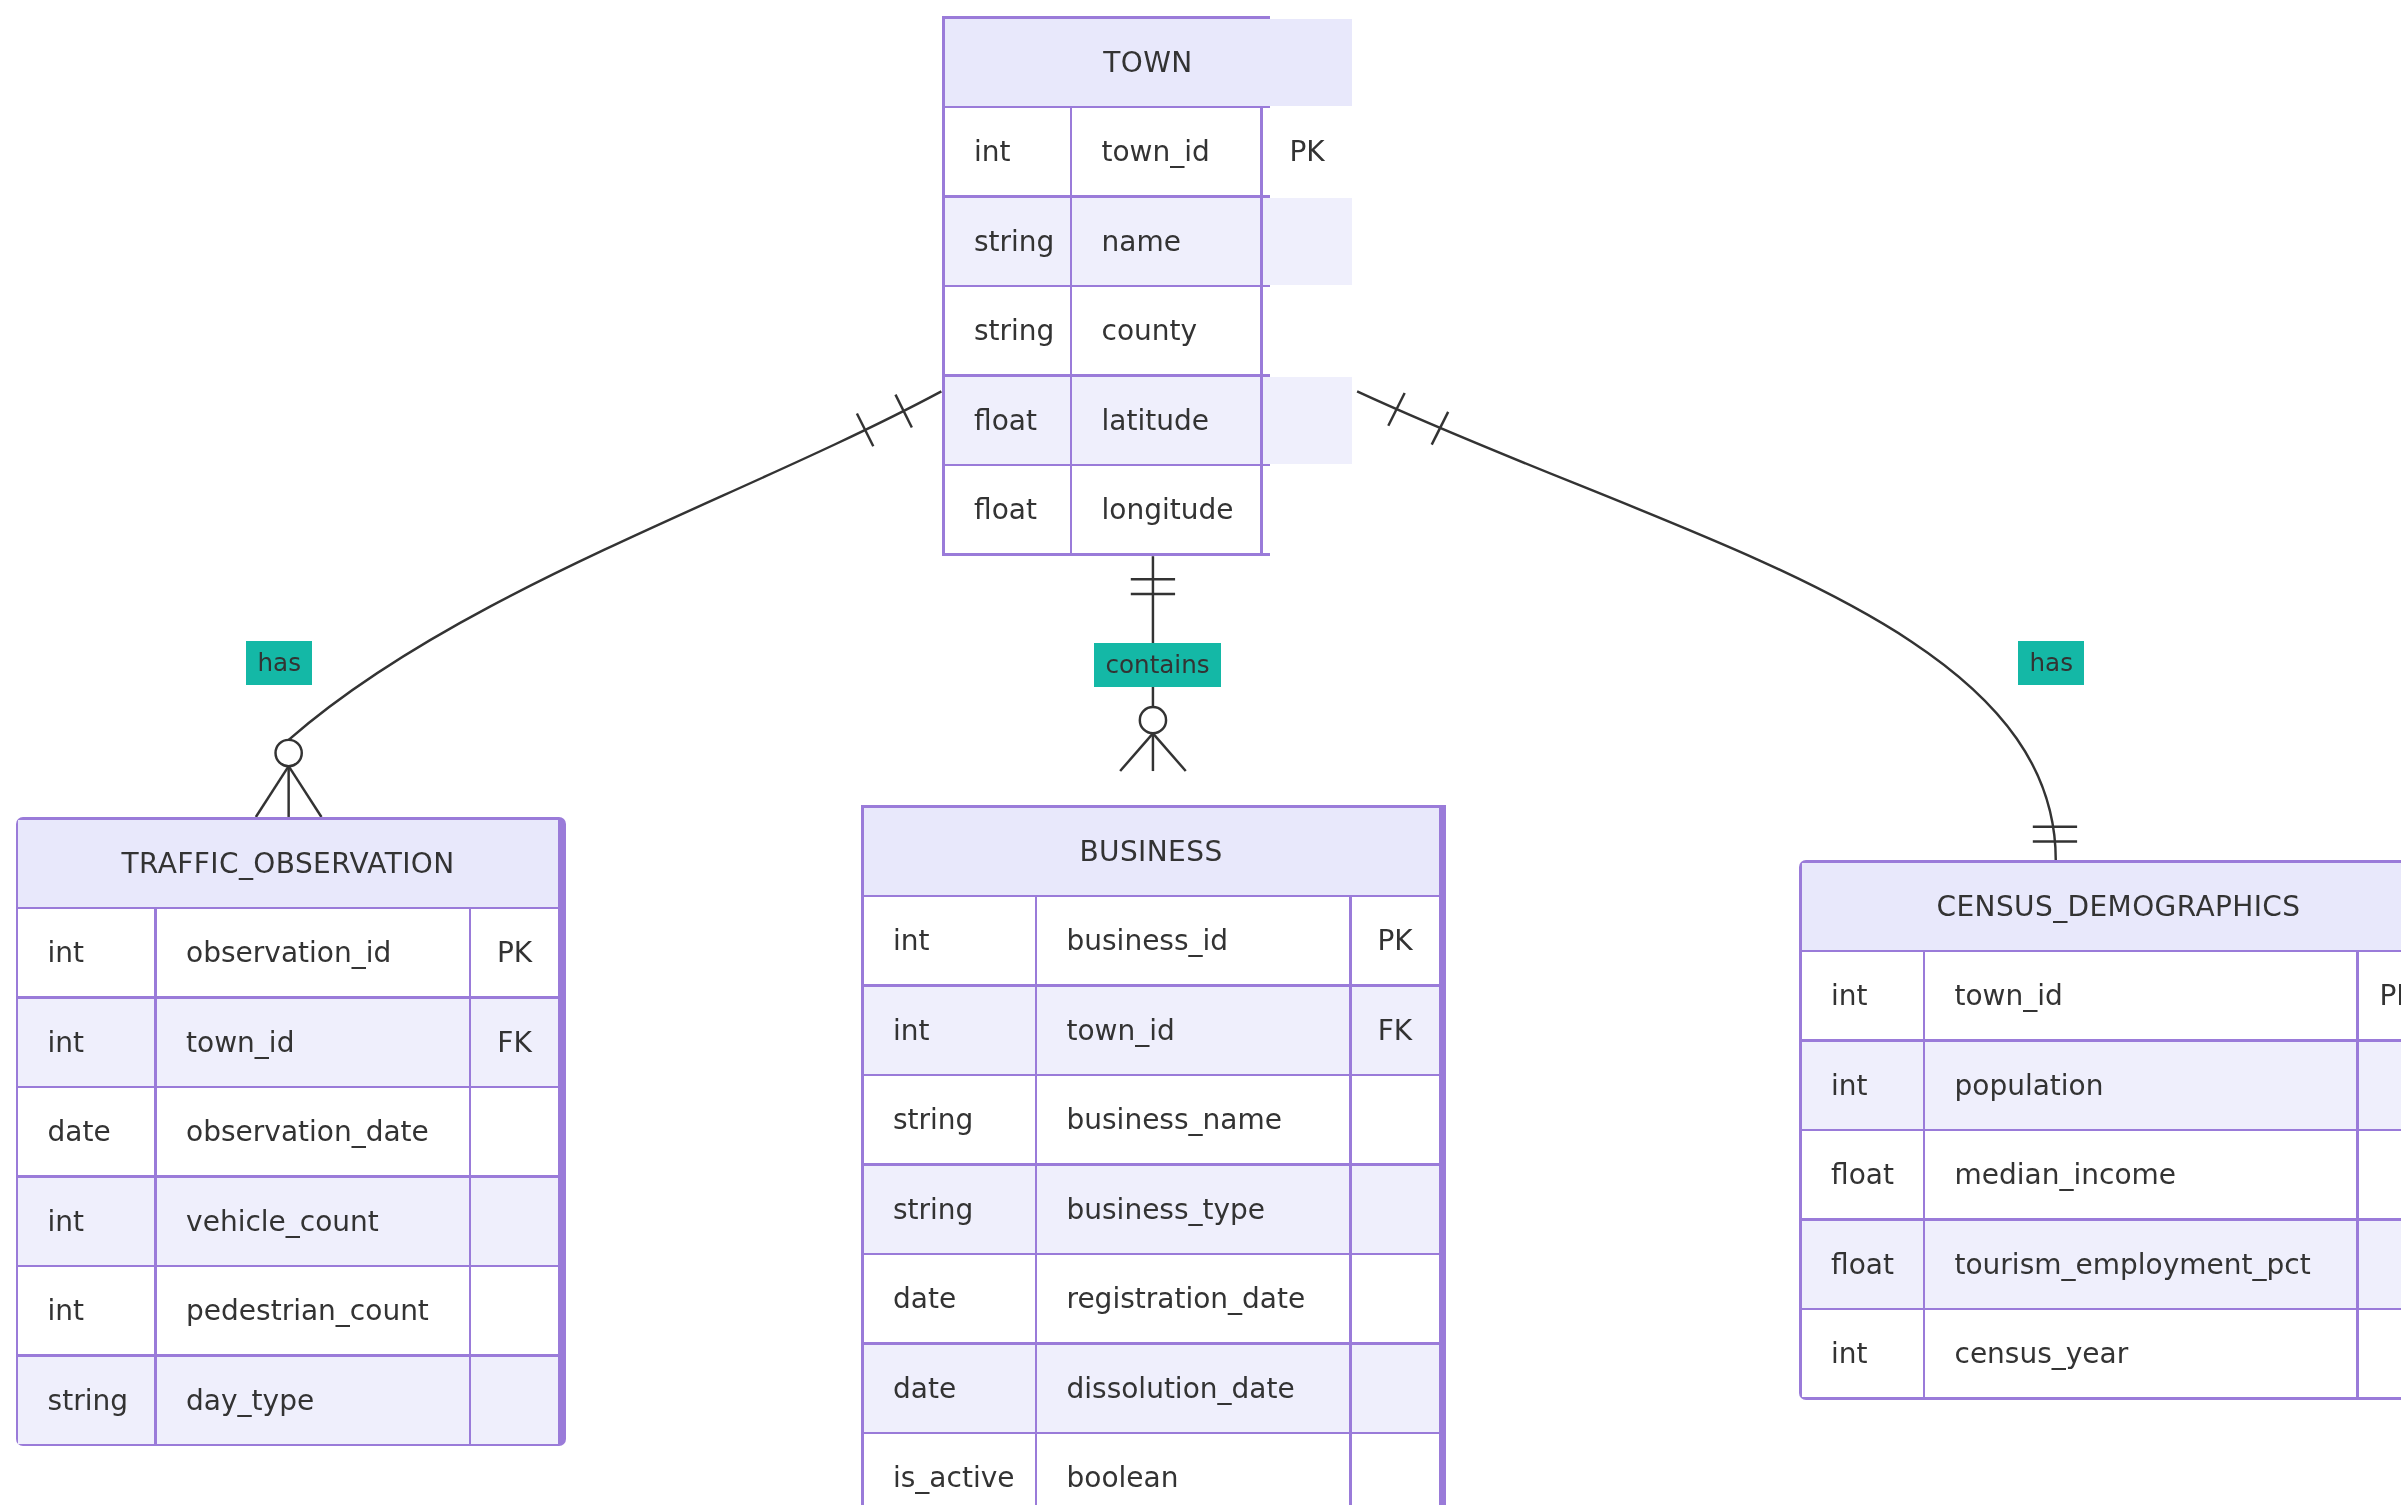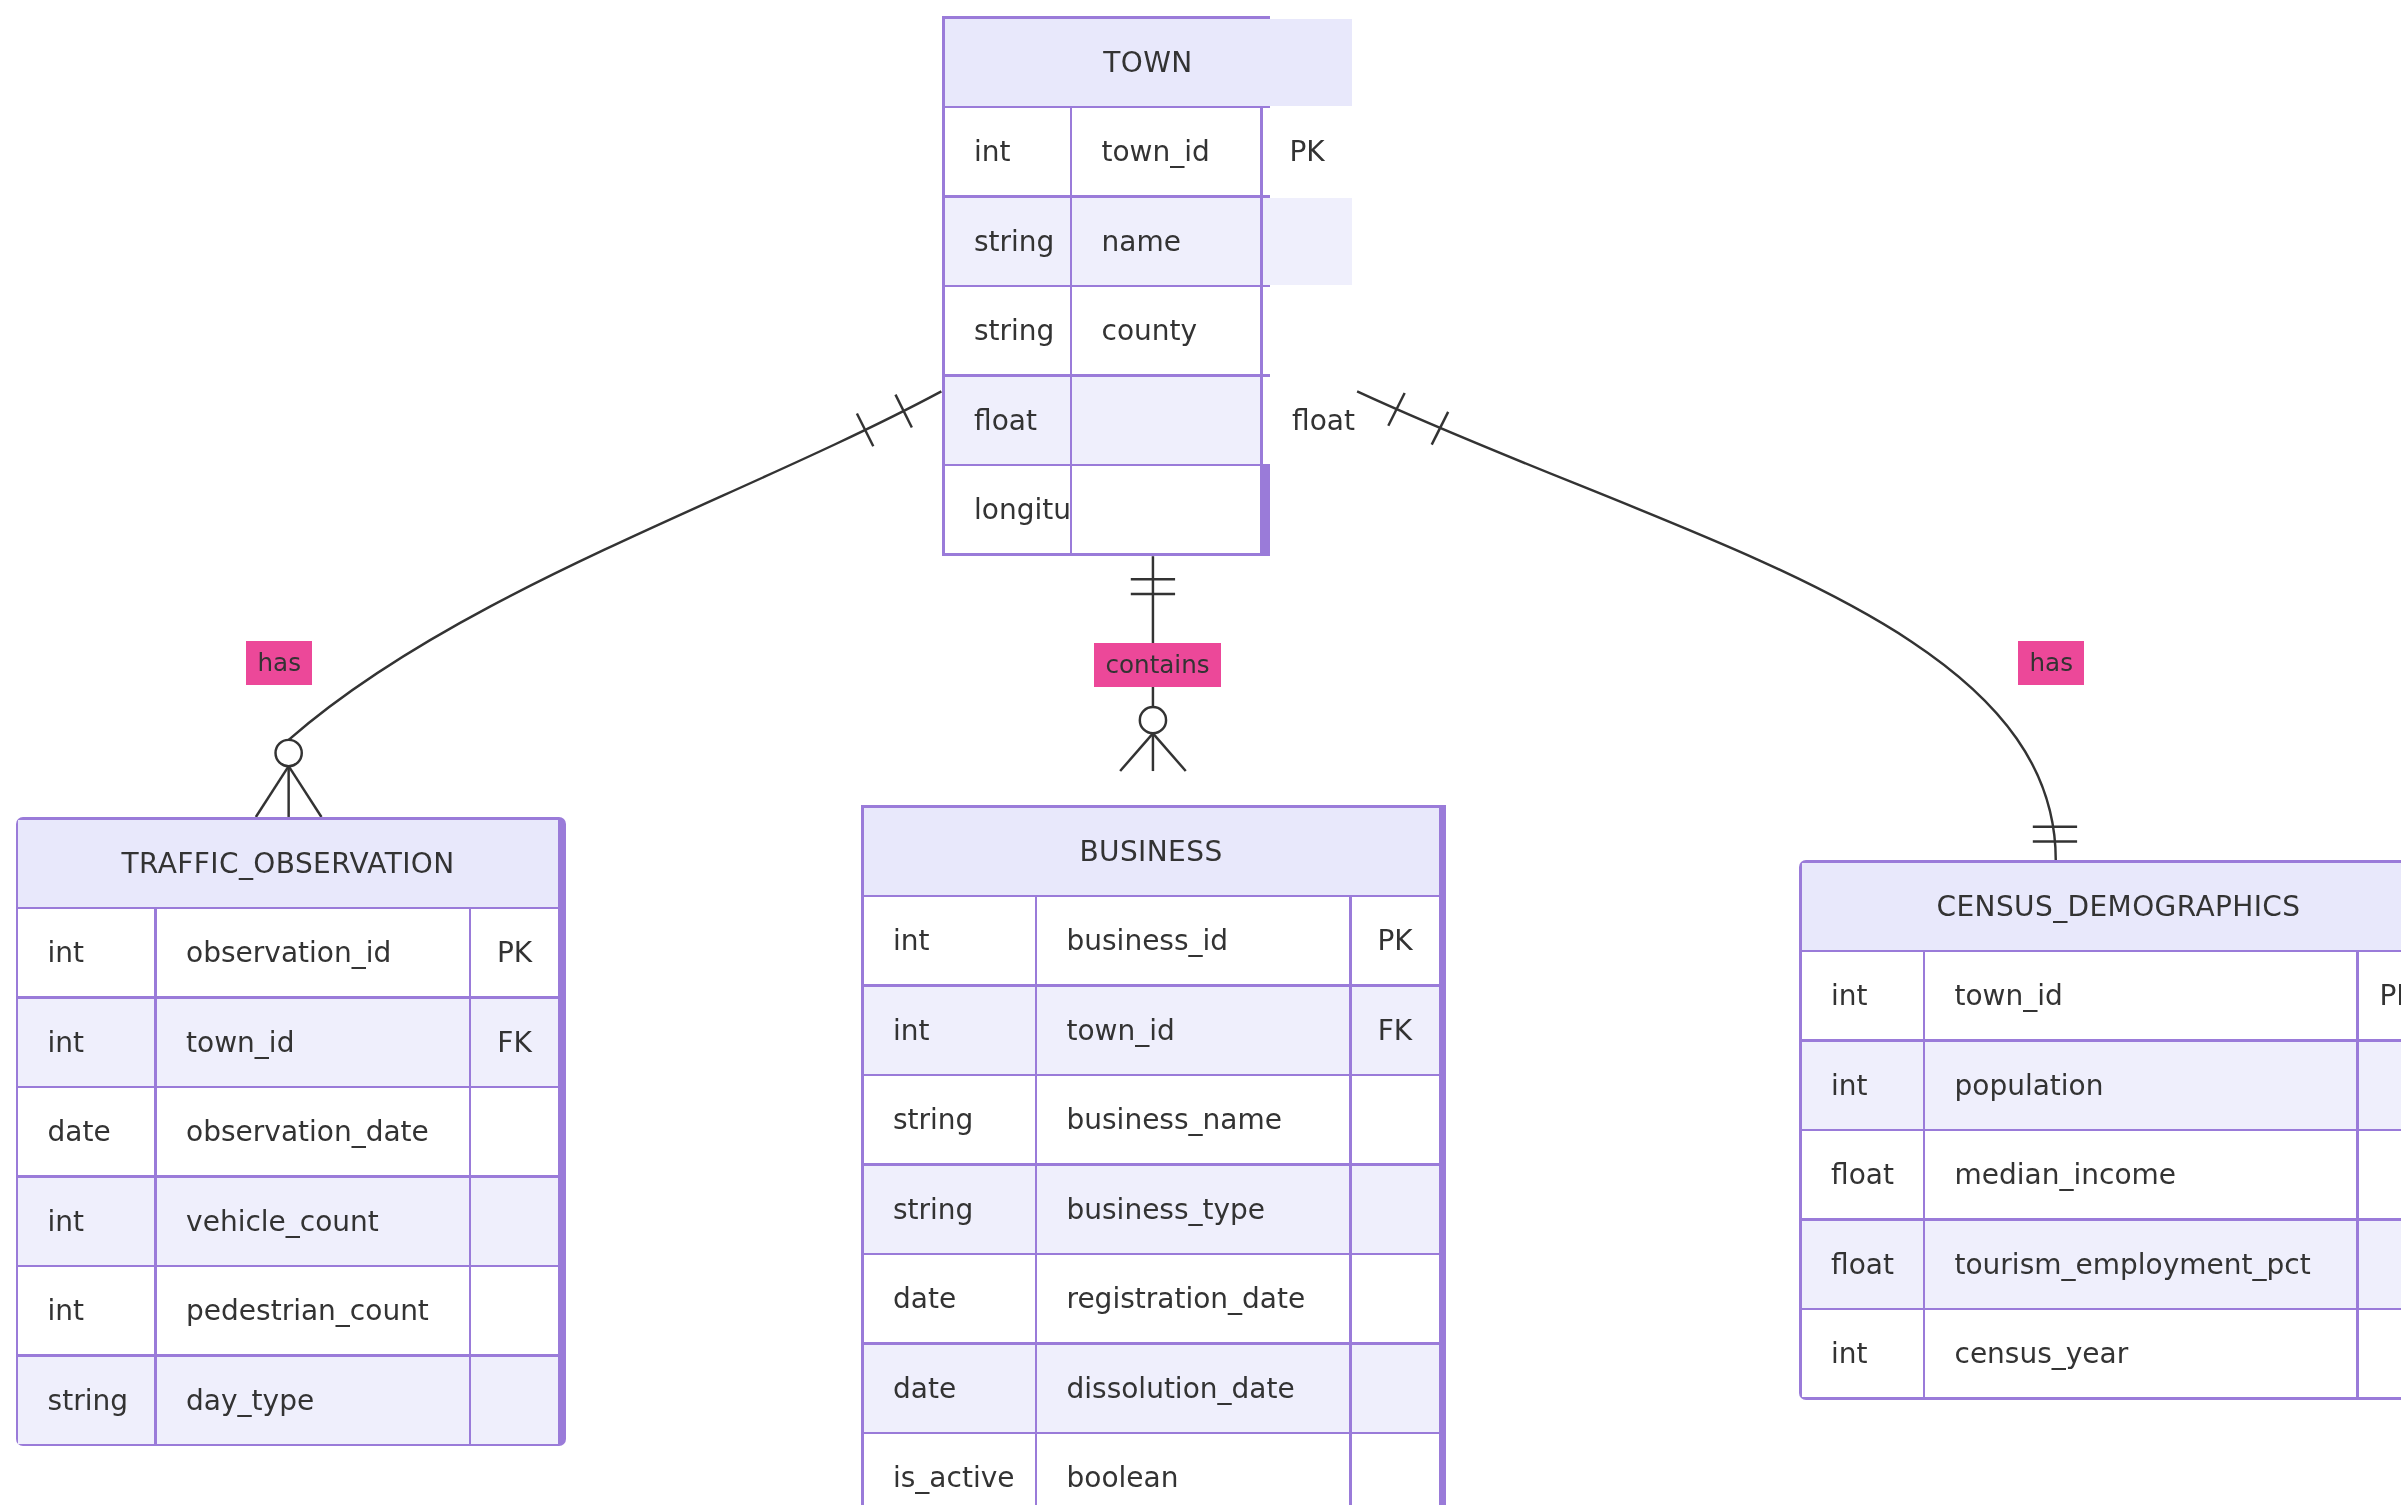--- a/index.html
+++ b/index.html
@@ -116,6 +116,7 @@
     <div class="cell">county</div>
     <div class="cell key"></div>
     <div class="cell even">float</div>
+    <div class="cell even">latitude</div>
     <div class="cell even key"></div>
     <div class="cell">float</div>
     <div class="cell">longitude</div>

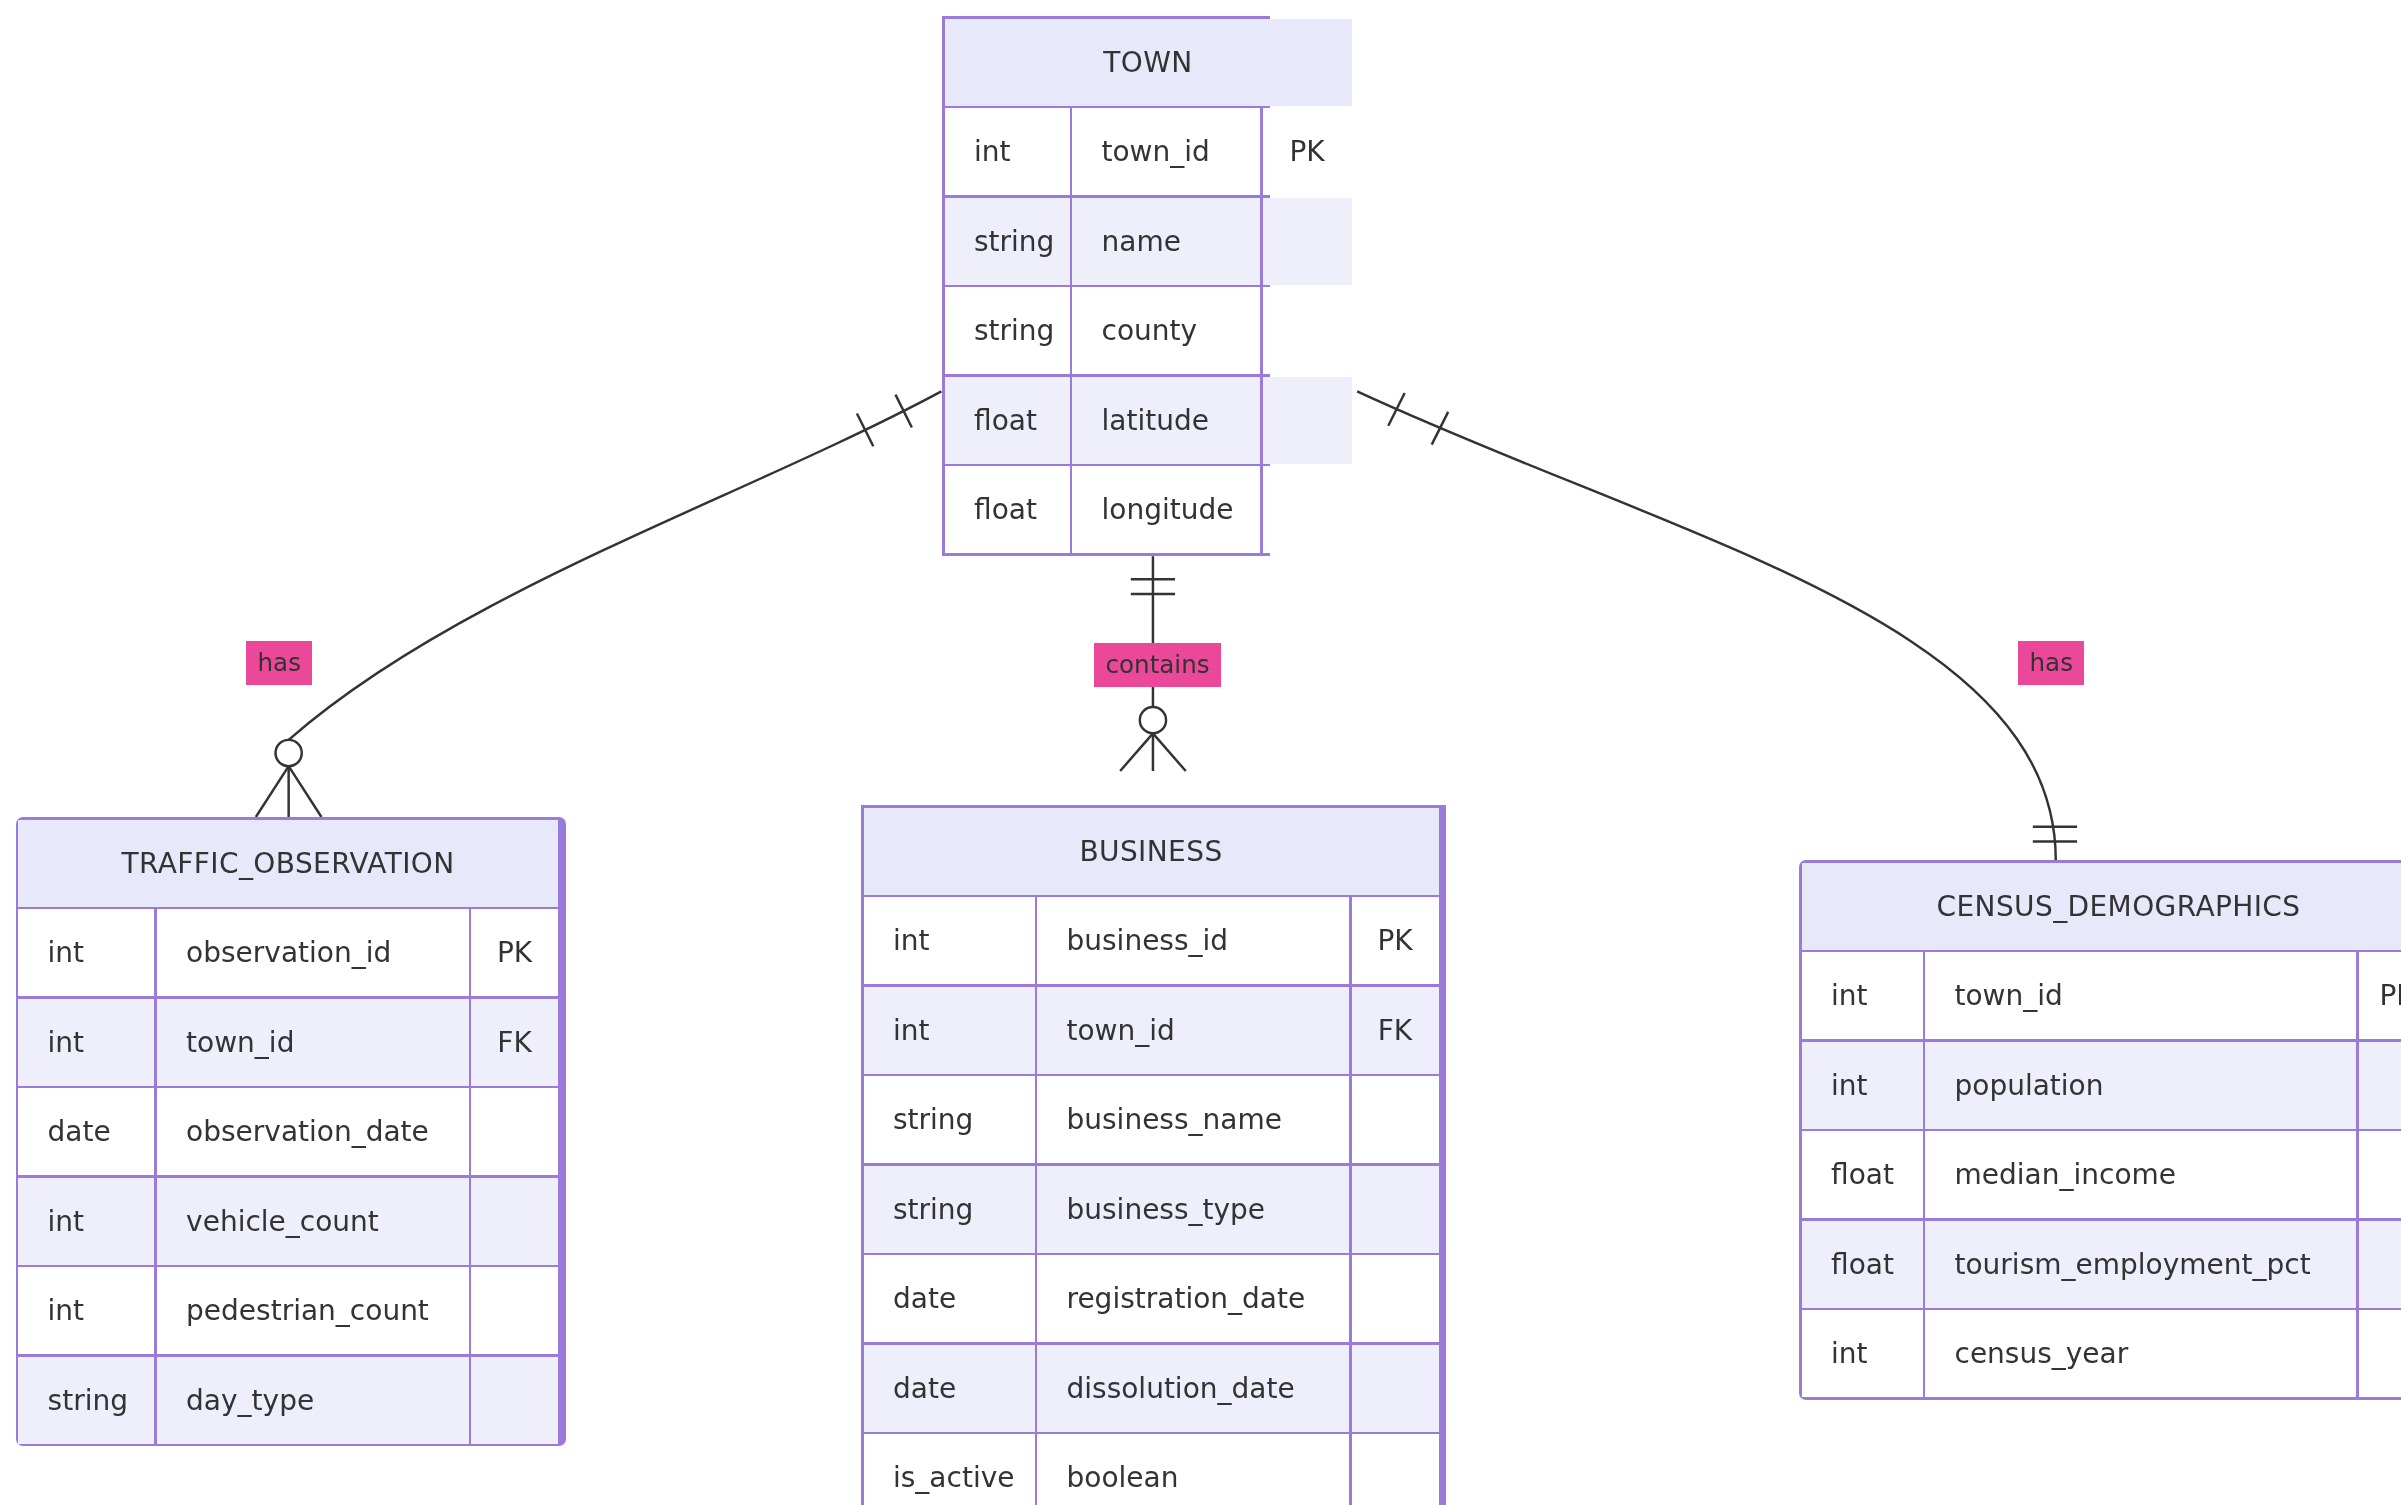--- a/index.html
+++ b/index.html
@@ -54,7 +54,7 @@
   .rel-label {
     position: absolute;
     z-index: 3;
-    background: #ec4899;
+    background: #14b8a6;
     font-size: 24.6px;
     line-height: 1;
     padding: 9.8px 11.5px;

